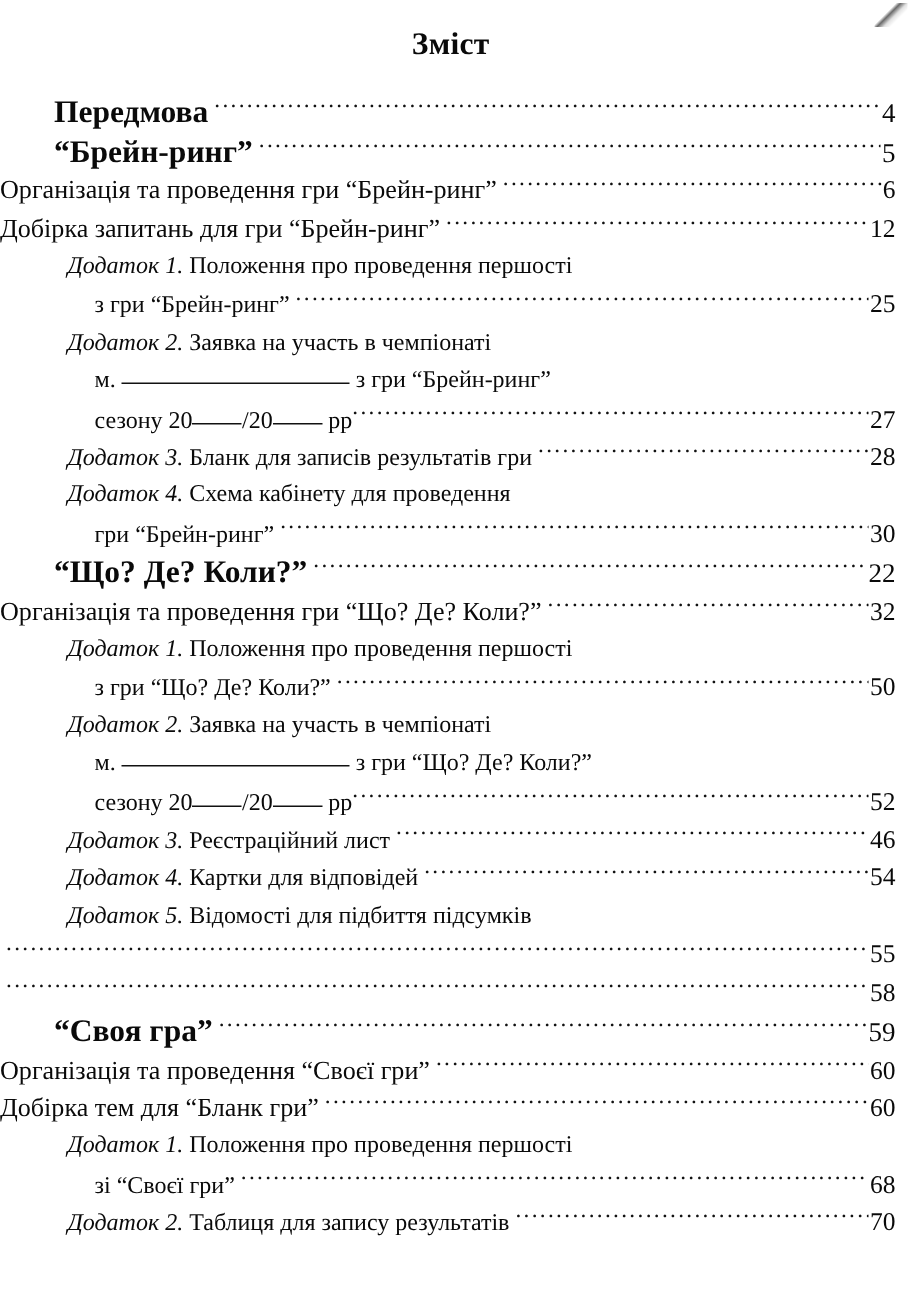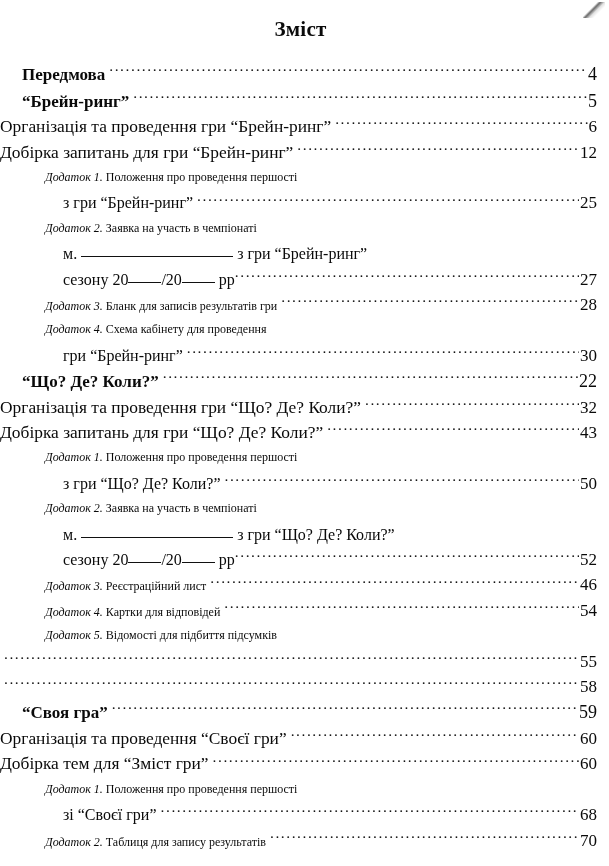--- a/index.html
+++ b/index.html
@@ -113,8 +113,8 @@
   
   .lvl-section .label {
     font-weight: bold;
-    font-size: 17px;
-    padding-left: 22px;
+    font-size: 21px;
+    padding-left: 36px;
   }
   .lvl-section .pageno { font-size: 18px; font-weight: normal; }
   .lvl-section .line { height: 26.6px; line-height: 26.6px; }

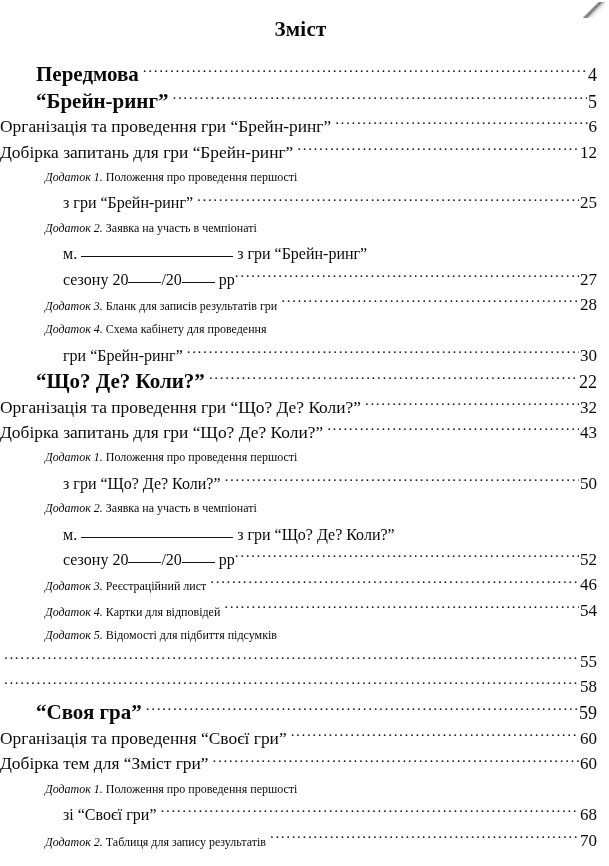--- a/index.html
+++ b/index.html
@@ -124,7 +124,7 @@
   }
 
   .lvl-app .label {
-    font-size: 12px;
+    font-size: 16px;
     padding-left: 45px;
   }
   .lvl-app .label .appname {

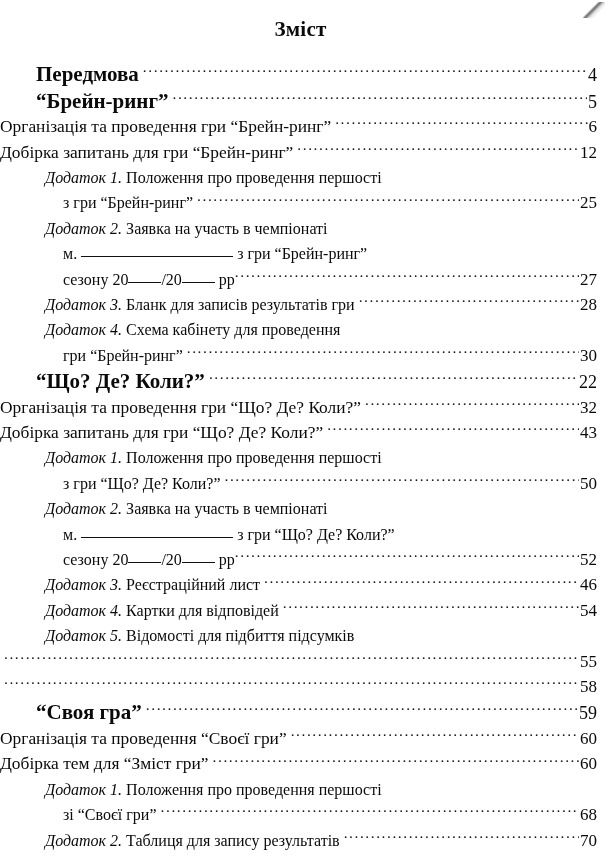--- a/index.html
+++ b/index.html
@@ -240,13 +240,6 @@
           <span class="pageno">32</span>
         </div>
       </li>
-      <li class="entry lvl-item">
-        <div class="line">
-          <span class="label">Добірка запитань для гри “Що? Де? Коли?”</span>
-          <span class="leader"></span>
-          <span class="pageno">43</span>
-        </div>
-      </li>
       <li class="entry lvl-app">
         <div class="line noleader">
           <span class="label"><span class="appname">Додаток 1.</span><span> Положення про проведення першості</span></span>

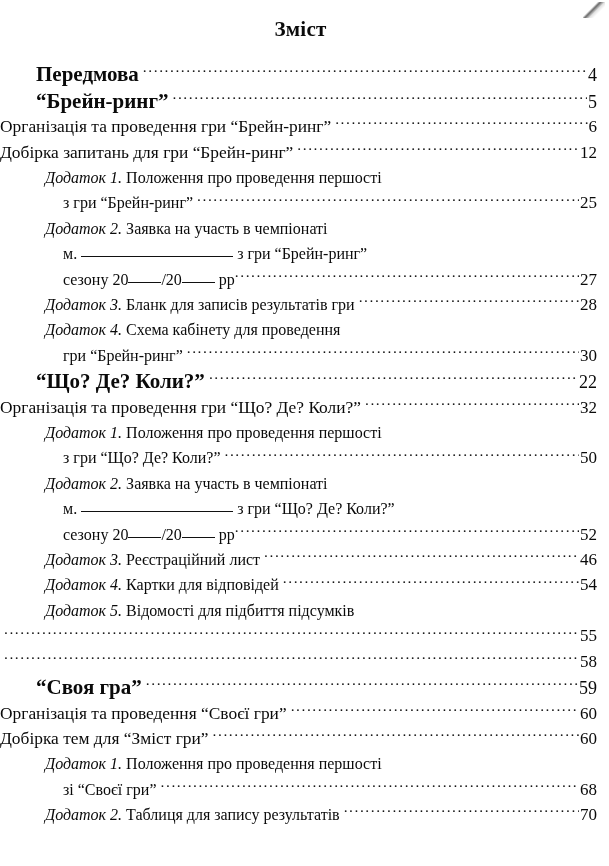--- a/index.html
+++ b/index.html
@@ -308,7 +308,7 @@
       </li>
       <li class="entry lvl-item">
         <div class="line">
-          <span class="label">Добірка тем для “Зміст гри”</span>
+          <span class="label">Добірка тем для “Бланк гри”</span>
           <span class="leader"></span>
           <span class="pageno">60</span>
         </div>

